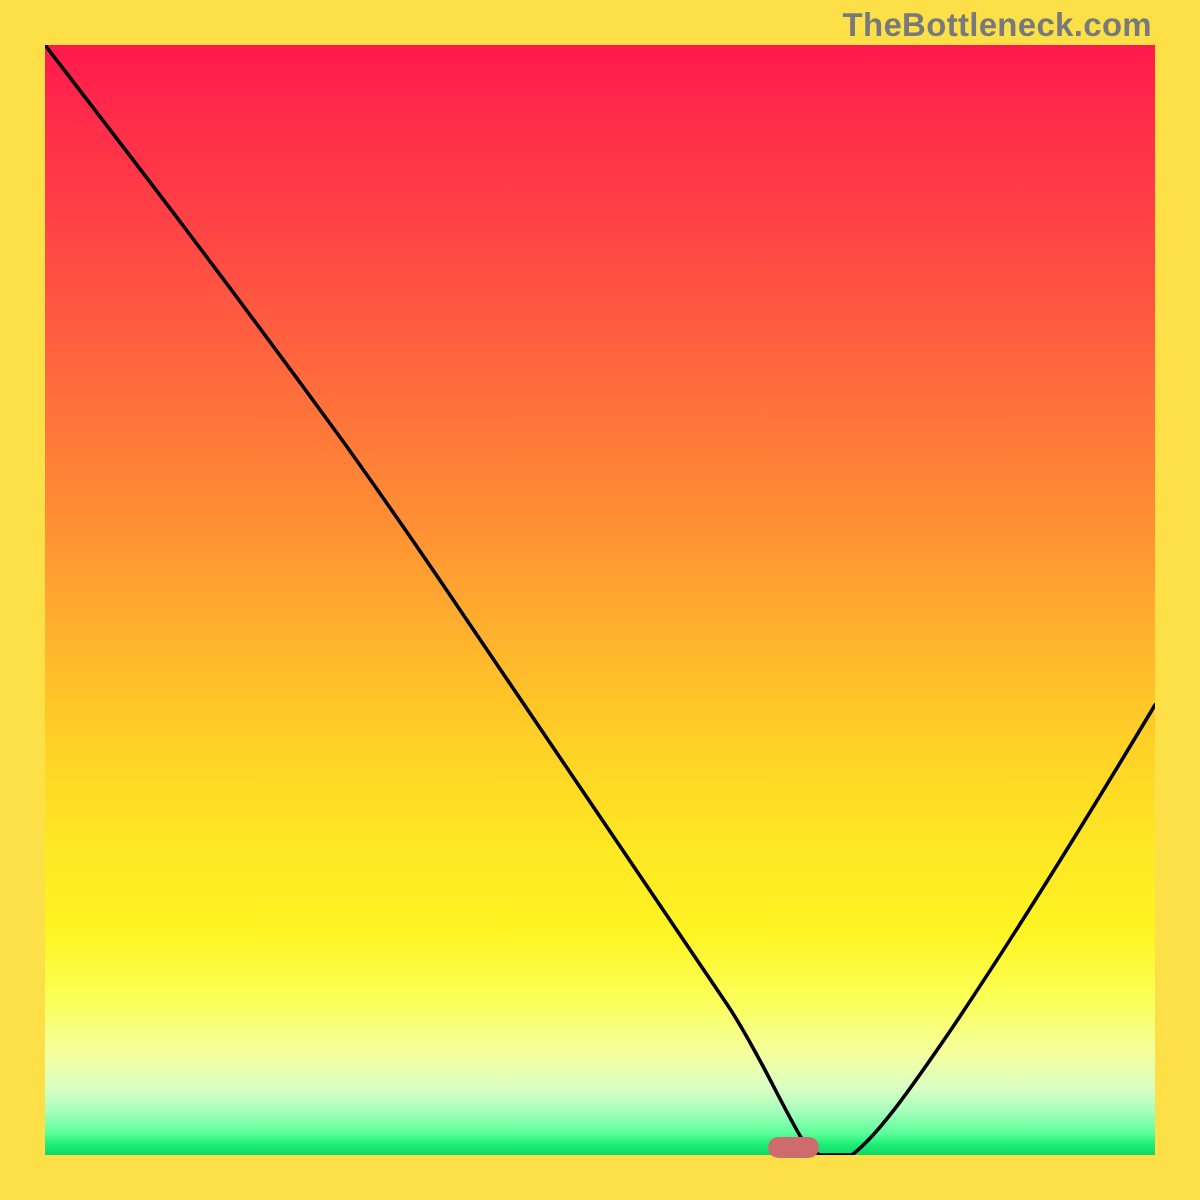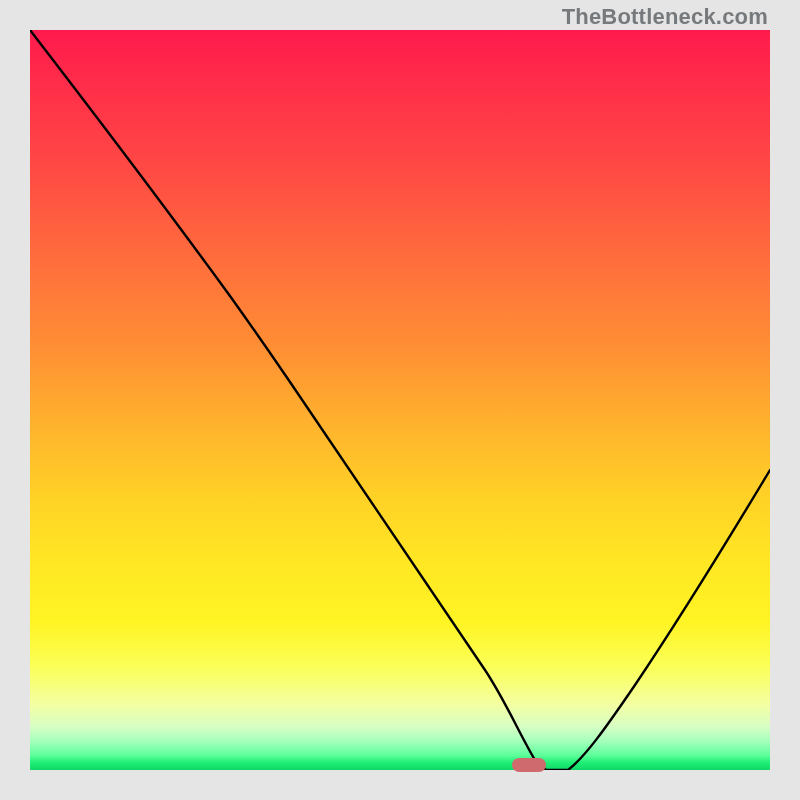--- a/index.html
+++ b/index.html
@@ -17,7 +17,7 @@
     left: 0;
     width: 800px;
     height: 800px;
-    background: #e5e5e5;
+    background: #fde047;
   }
   .plot {
     position: absolute;

